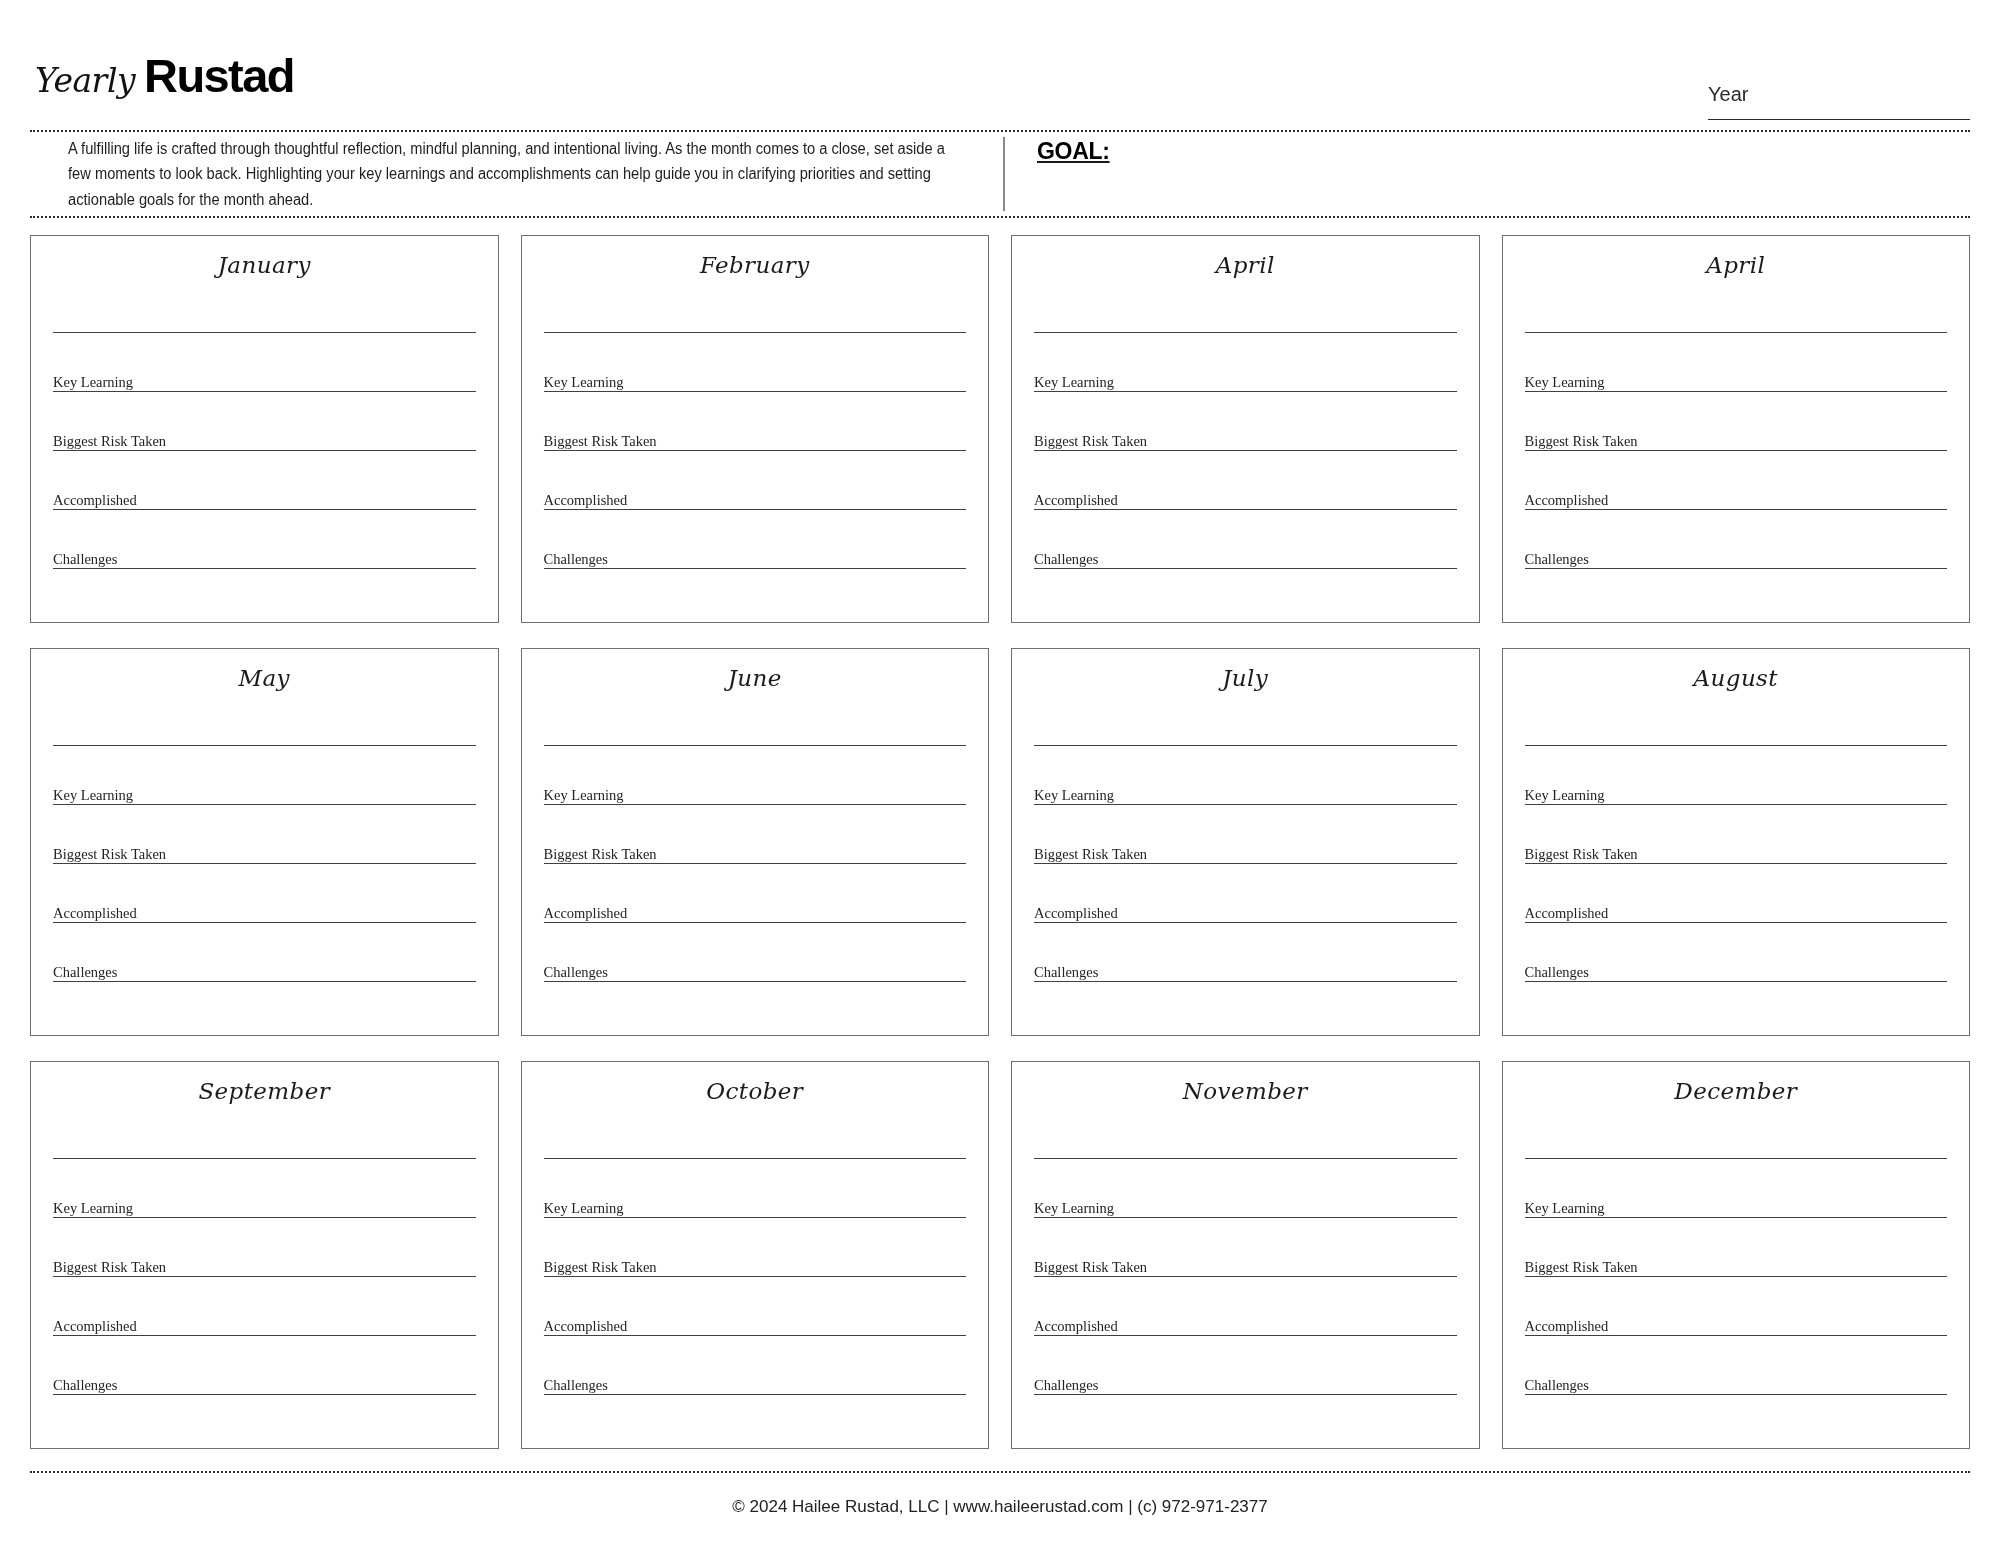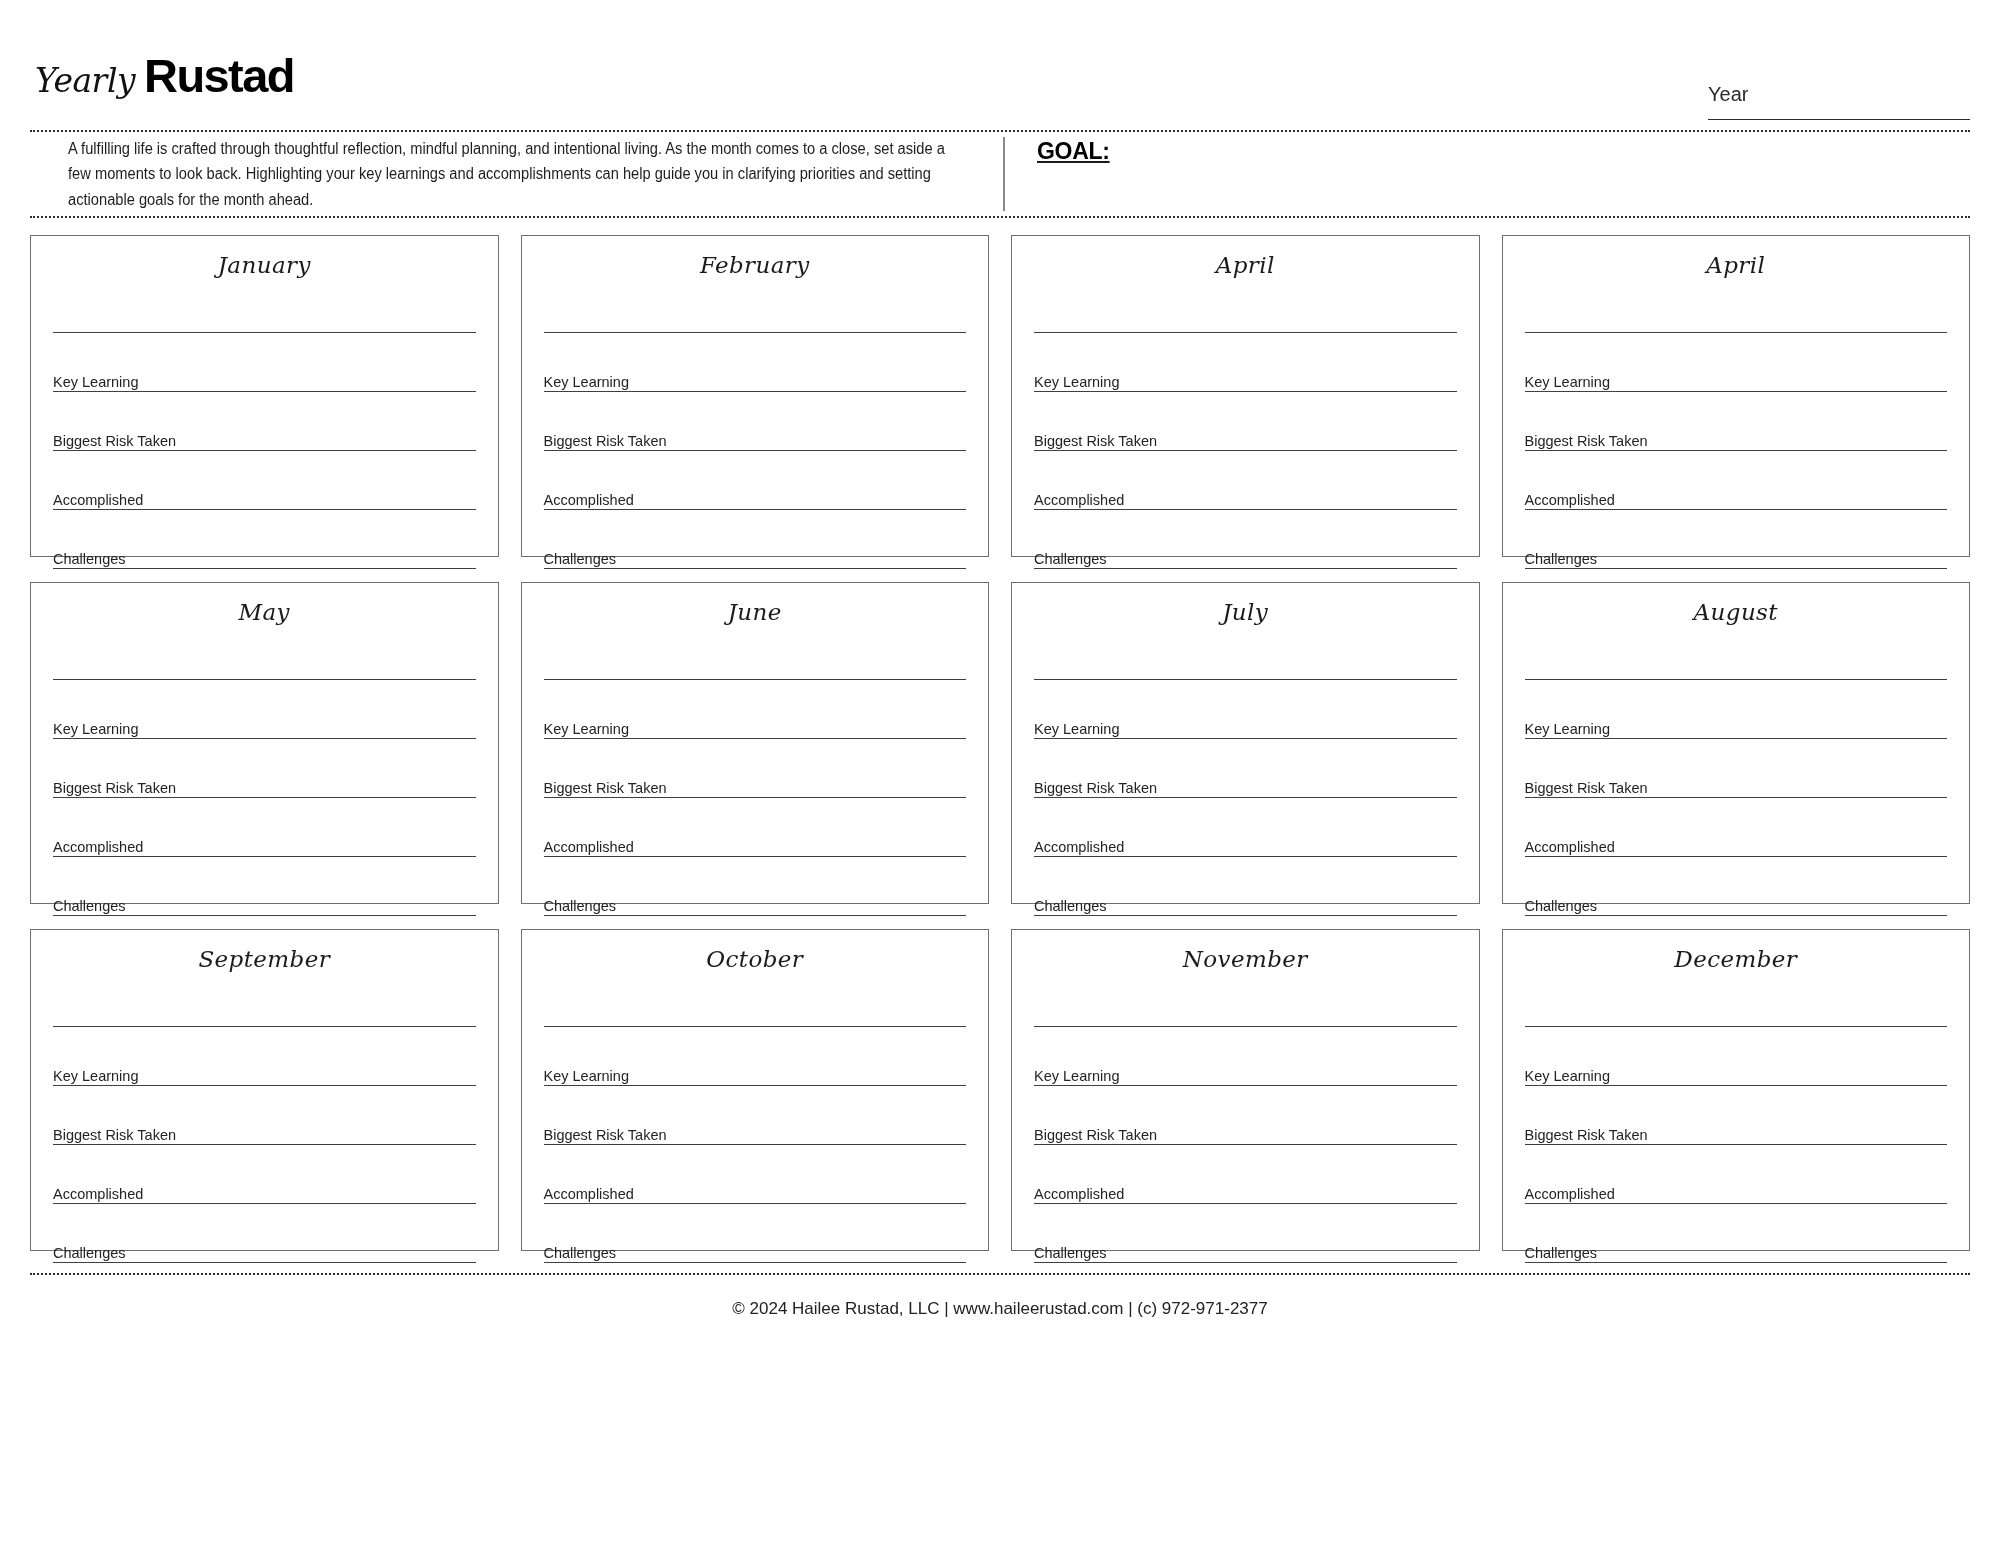--- a/index.html
+++ b/index.html
@@ -129,7 +129,7 @@
   .month-card {
     border: 1.4px solid #6f6f6f;
     box-sizing: border-box;
-    height: 322px;
+    height: 388px;
     padding: 16px 22px 0 22px;
     display: flex;
     flex-direction: column;

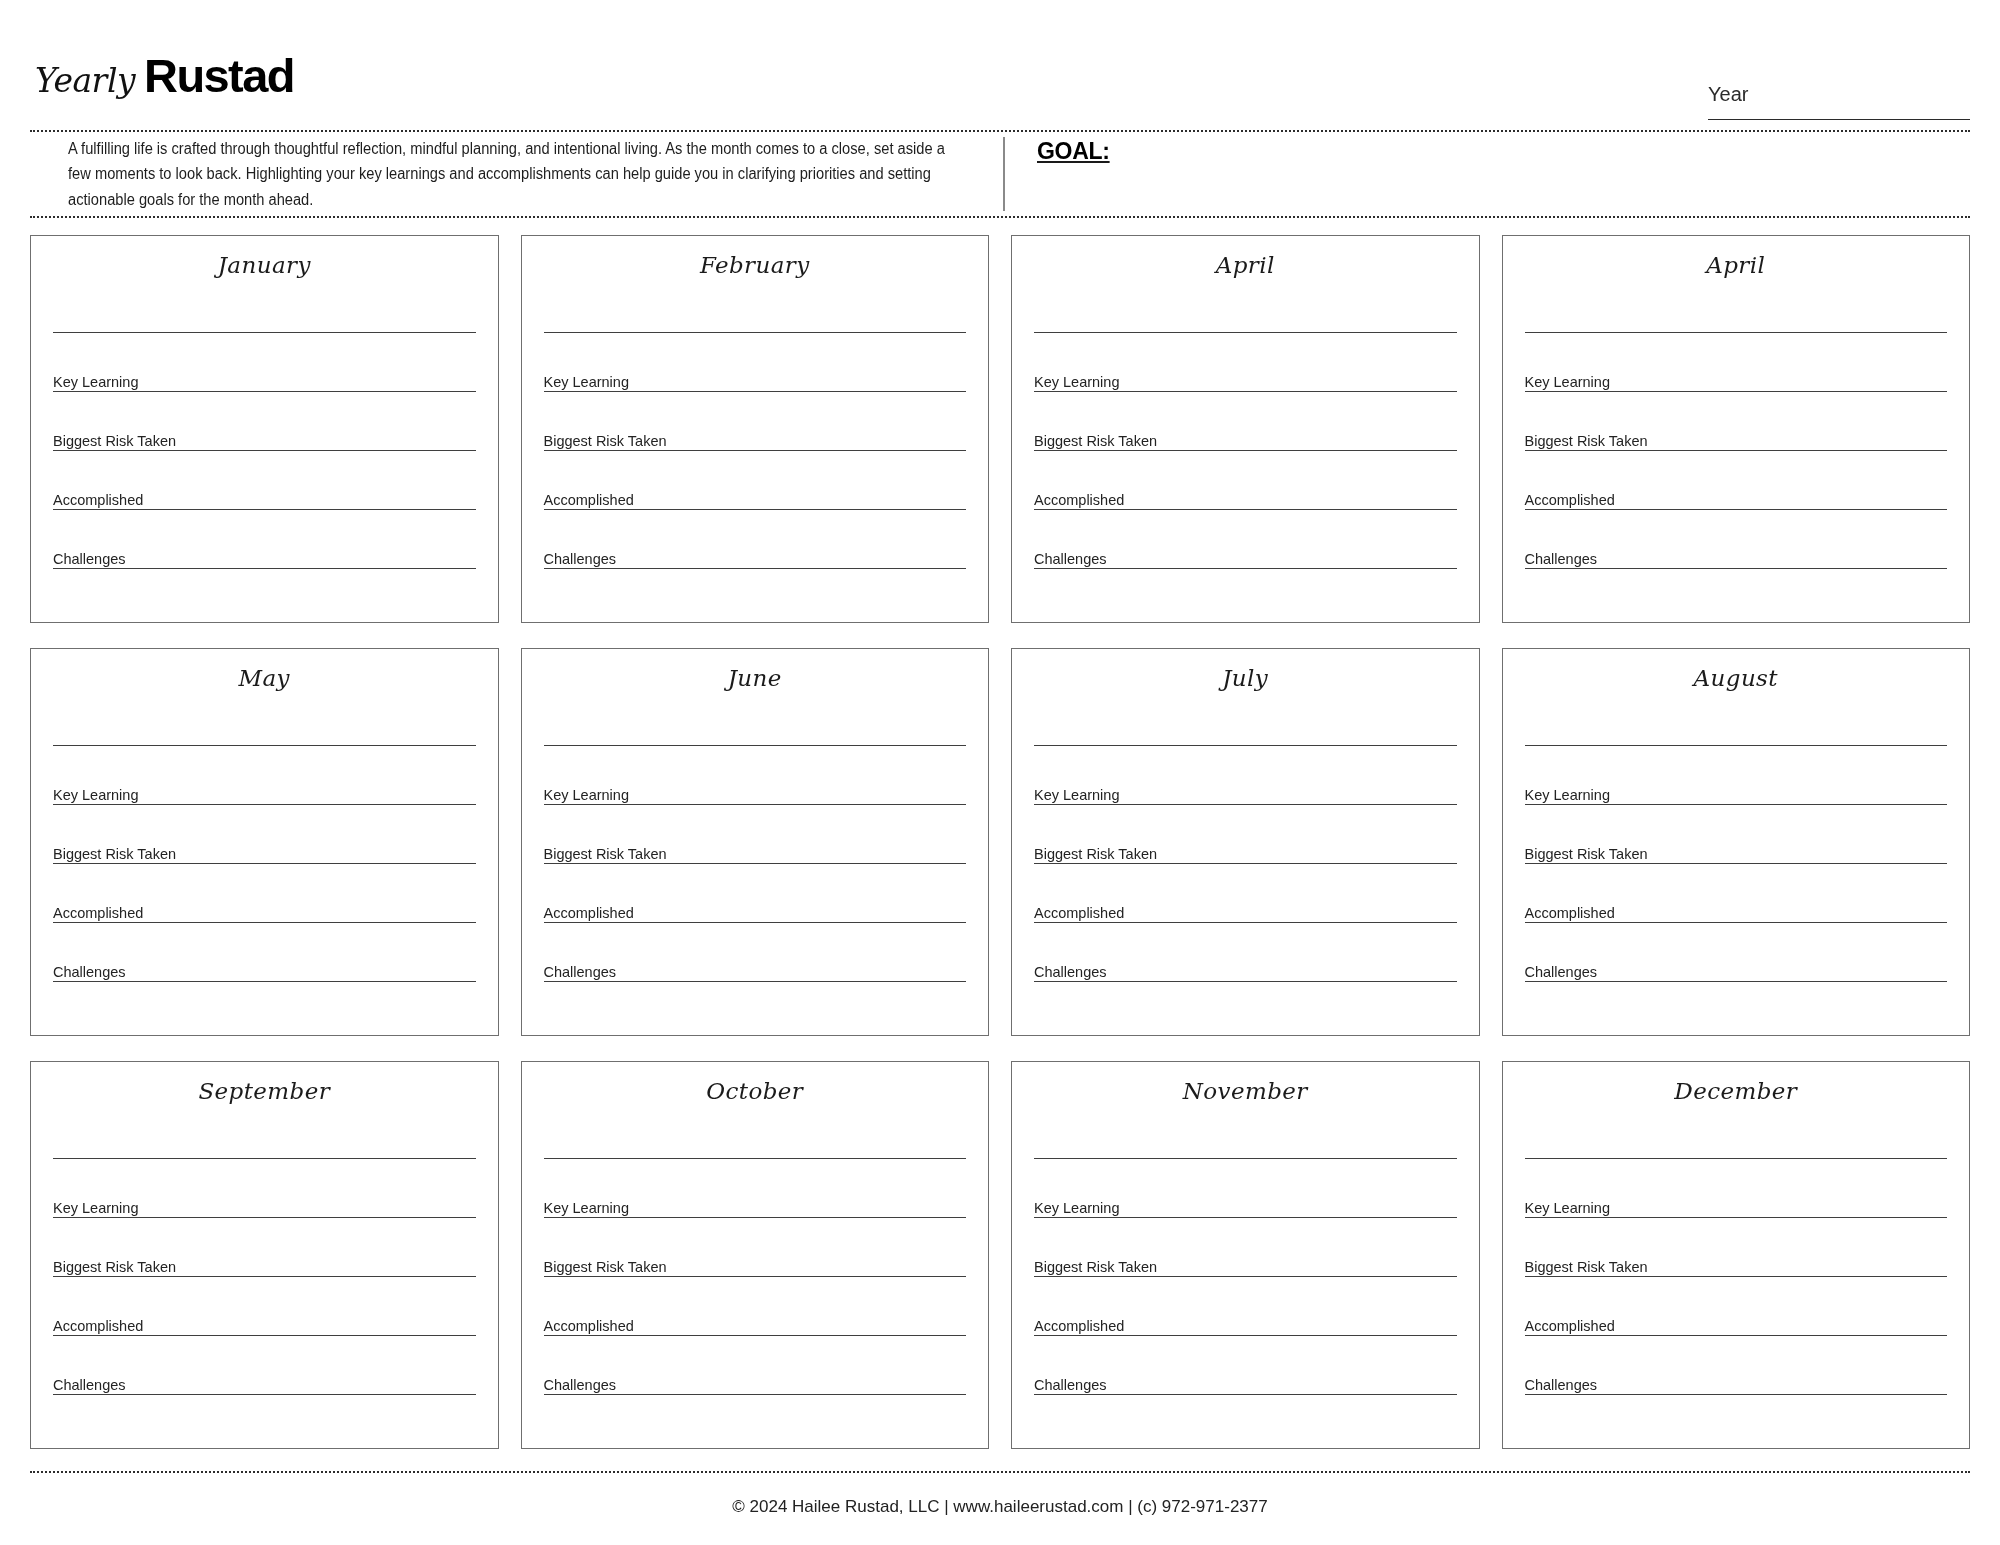--- a/index.html
+++ b/index.html
@@ -162,7 +162,7 @@
     height: 24px;
   }
   .field-label {
-    font-family: Liberation Sans, sans-serif;
+    font-family: Liberation Serif, serif;
     font-size: 14.5px;
     color: #232323;
     line-height: 1;

